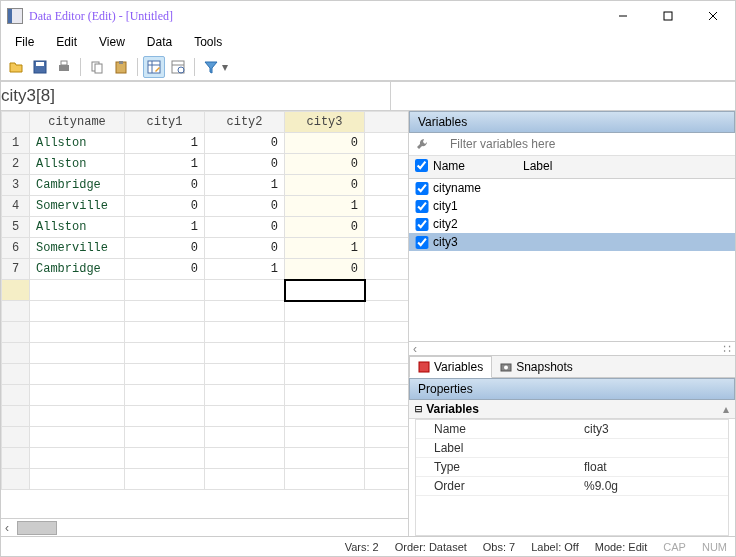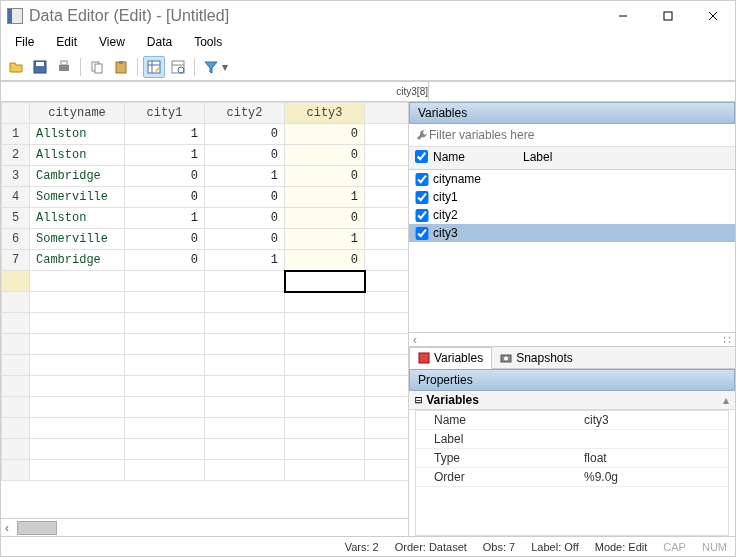--- a/index.html
+++ b/index.html
@@ -7,7 +7,7 @@
   .titlebar { display: flex; align-items: center; height: 30px; padding: 0 0 0 6px; background: #fff; }
   .titlebar .app-icon { width: 16px; height: 16px; background: #e8e8f0; border: 1px solid #888; margin-right: 6px; display:flex; }
   .titlebar .app-icon::before { content:''; width:4px; background:#4a6ea8; }
-  .titlebar .title { flex: 1; font-size: 16px; color: #737373; }
+  .titlebar .title { flex: 1; font-size: 12px; color: #8b5cf6; font-family: Liberation Serif, serif; }
   .titlebar .winbtns { display: flex; }
   .titlebar .winbtn { width: 45px; height: 29px; display: flex; align-items: center; justify-content: center; font-size: 11px; cursor: pointer; }
   .menubar { display: flex; height: 22px; align-items: center; padding: 0 4px; gap: 2px; }

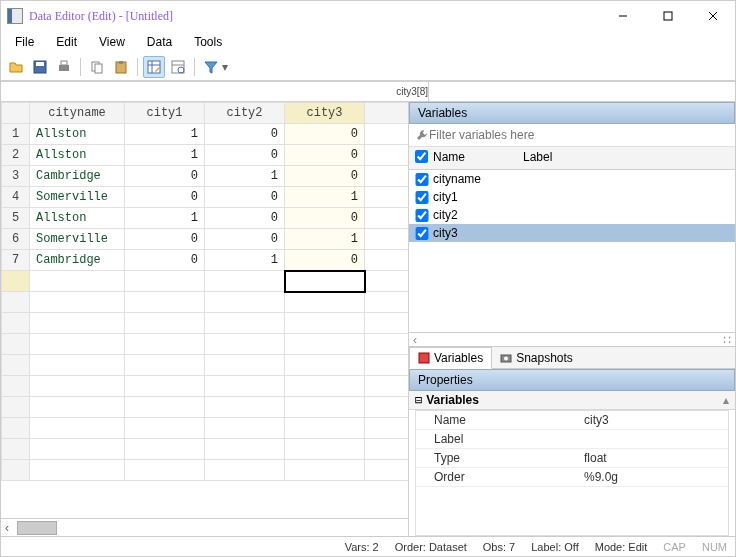--- a/index.html
+++ b/index.html
@@ -17,7 +17,7 @@
   .toolbar .tbtn.active { background:#cde6f7; border:1px solid #8cb9e0; }
   .toolbar .sep { width:1px; height:18px; background:#ccc; margin:0 3px; }
   .cellref { display:flex; border-top:1px solid #d0d0d0; }
-  .cellref .ref { width: 428px; text-align:right; padding:4px 0; font-size:10px; color:#444; border-right:1px solid #d0d0d0; border-bottom:1px solid #d0d0d0;}
+  .cellref .ref { width: 390px; text-align:left; padding:4px 0; font-size:17px; color:#444; border-right:1px solid #d0d0d0; border-bottom:1px solid #d0d0d0;}
   .cellref .val { flex:1; border-bottom:1px solid #d0d0d0;}
   .body { flex:1; display:flex; overflow:hidden; }
   .left { width: 408px; display:flex; flex-direction:column; border-right:1px solid #d0d0d0; }

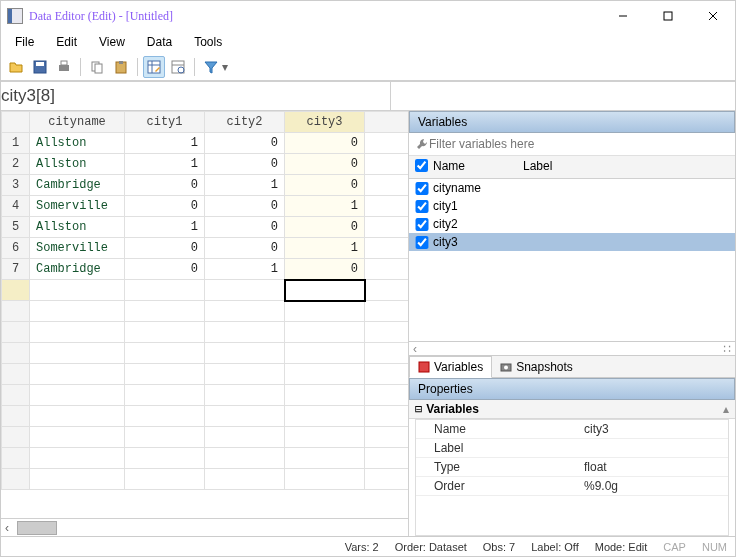--- a/index.html
+++ b/index.html
@@ -36,7 +36,7 @@
   .hscroll .thumb { width:40px; height:14px; background:#ccc; margin-left:4px; border:1px solid #aaa;}
   .right { flex:1; display:flex; flex-direction:column; background:#fff; overflow:hidden;}
   .panel-header { background: linear-gradient(#cfe0f0,#a8c3e0); padding:3px 8px; font-size:12px; border:1px solid #9ab; }
-  .filter-row { display:flex; align-items:center; padding:4px 6px; gap:0; border-bottom:1px solid #e0e0e0;}
+  .filter-row { display:flex; align-items:center; padding:4px 6px; gap:21px; border-bottom:1px solid #e0e0e0;}
   .filter-row input { flex:1; border:none; outline:none; font-size:12px; color:#888;}
   .varlist-head { display:flex; padding:3px 6px; background:#f4f4f4; border-bottom:1px solid #d0d0d0; }
   .varlist-head .chk { width:18px; }

